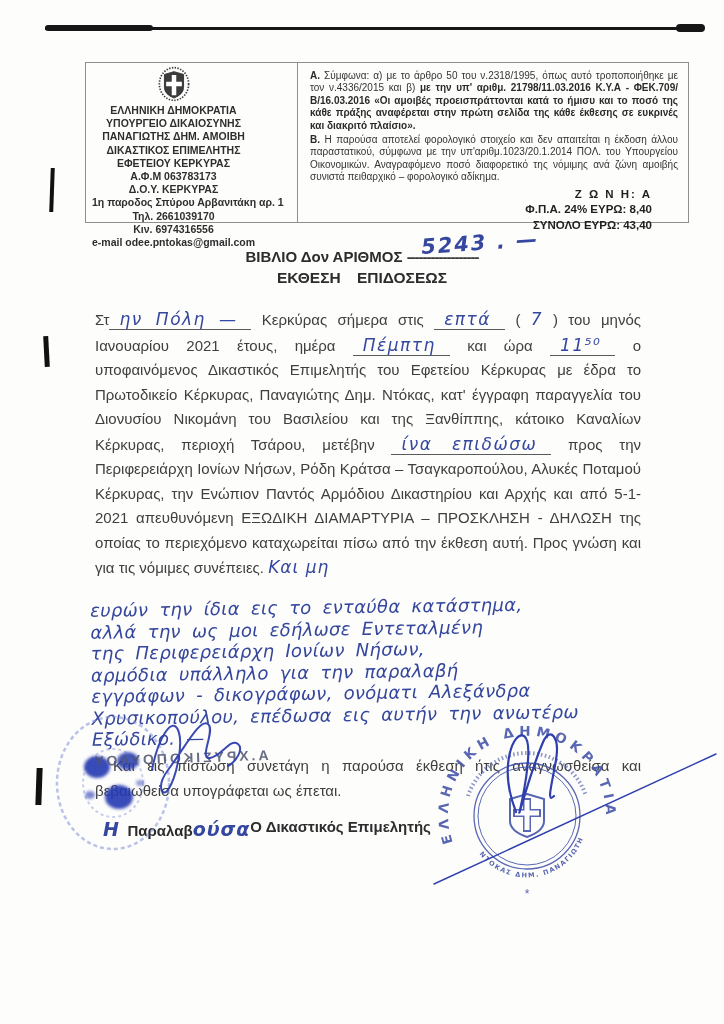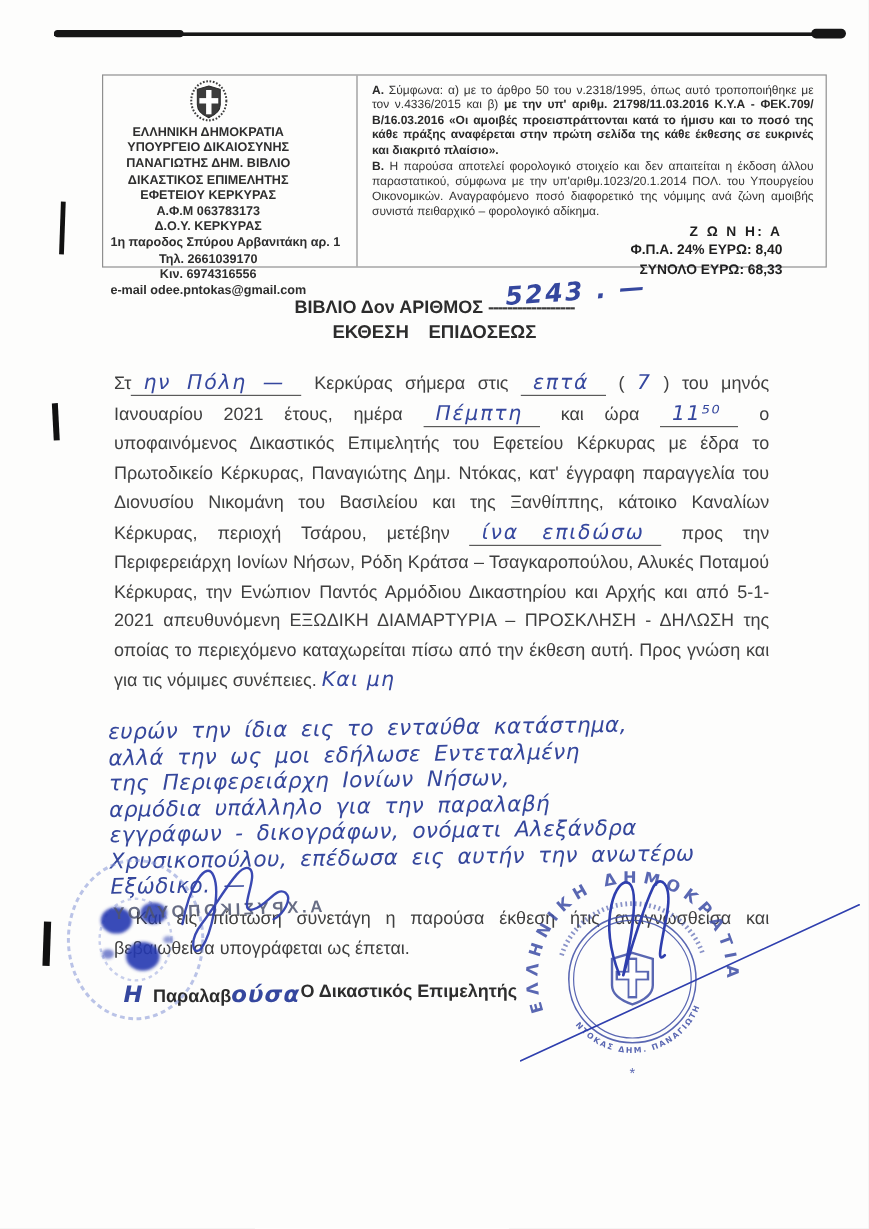--- a/index.html
+++ b/index.html
@@ -83,7 +83,7 @@
       <div>
           <div class="line">ΕΛΛΗΝΙΚΗ ΔΗΜΟΚΡΑΤΙΑ</div>
           <div class="line">ΥΠΟΥΡΓΕΙΟ ΔΙΚΑΙΟΣΥΝΗΣ</div>
-          <div class="line">ΠΑΝΑΓΙΩΤΗΣ ΔΗΜ. ΒΙΒΛΙΟ</div>
+          <div class="line">ΠΑΝΑΓΙΩΤΗΣ ΔΗΜ. ΑΜΟΙΒΗ</div>
           <div class="line">ΔΙΚΑΣΤΙΚΟΣ ΕΠΙΜΕΛΗΤΗΣ</div>
           <div class="line">ΕΦΕΤΕΙΟΥ ΚΕΡΚΥΡΑΣ</div>
           <div class="line">Α.Φ.Μ 063783173</div>

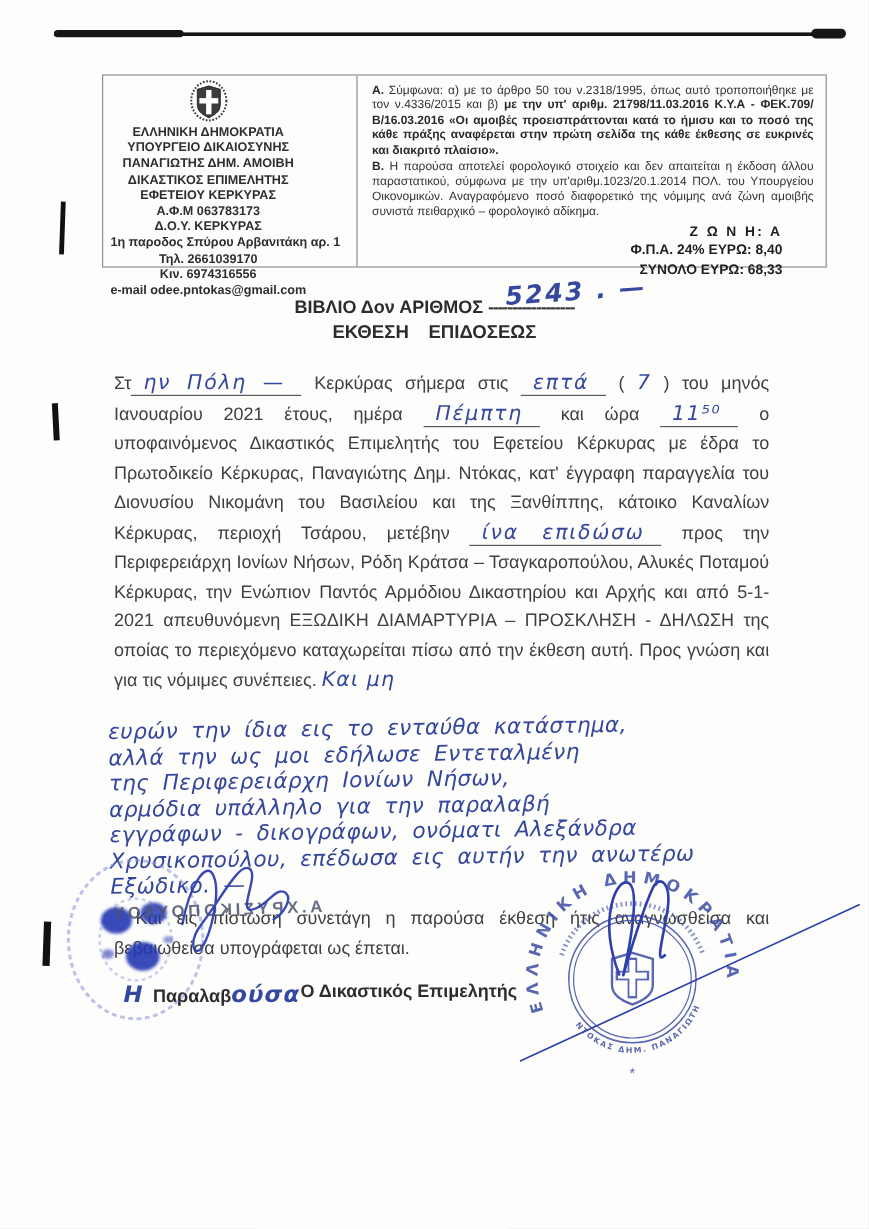--- a/index.html
+++ b/index.html
@@ -100,7 +100,7 @@
       <div class="fees">
         <div class="fee-line zone">Ζ Ω Ν Η:  Α</div>
         <div class="fee-line">Φ.Π.Α. 24% ΕΥΡΩ:  8,40</div>
-        <div class="fee-line">ΣΥΝΟΛΟ ΕΥΡΩ:  68,33</div>
+        <div class="fee-line">ΣΥΝΟΛΟ ΕΥΡΩ:  43,40</div>
       </div>
     </div>
   </div>

